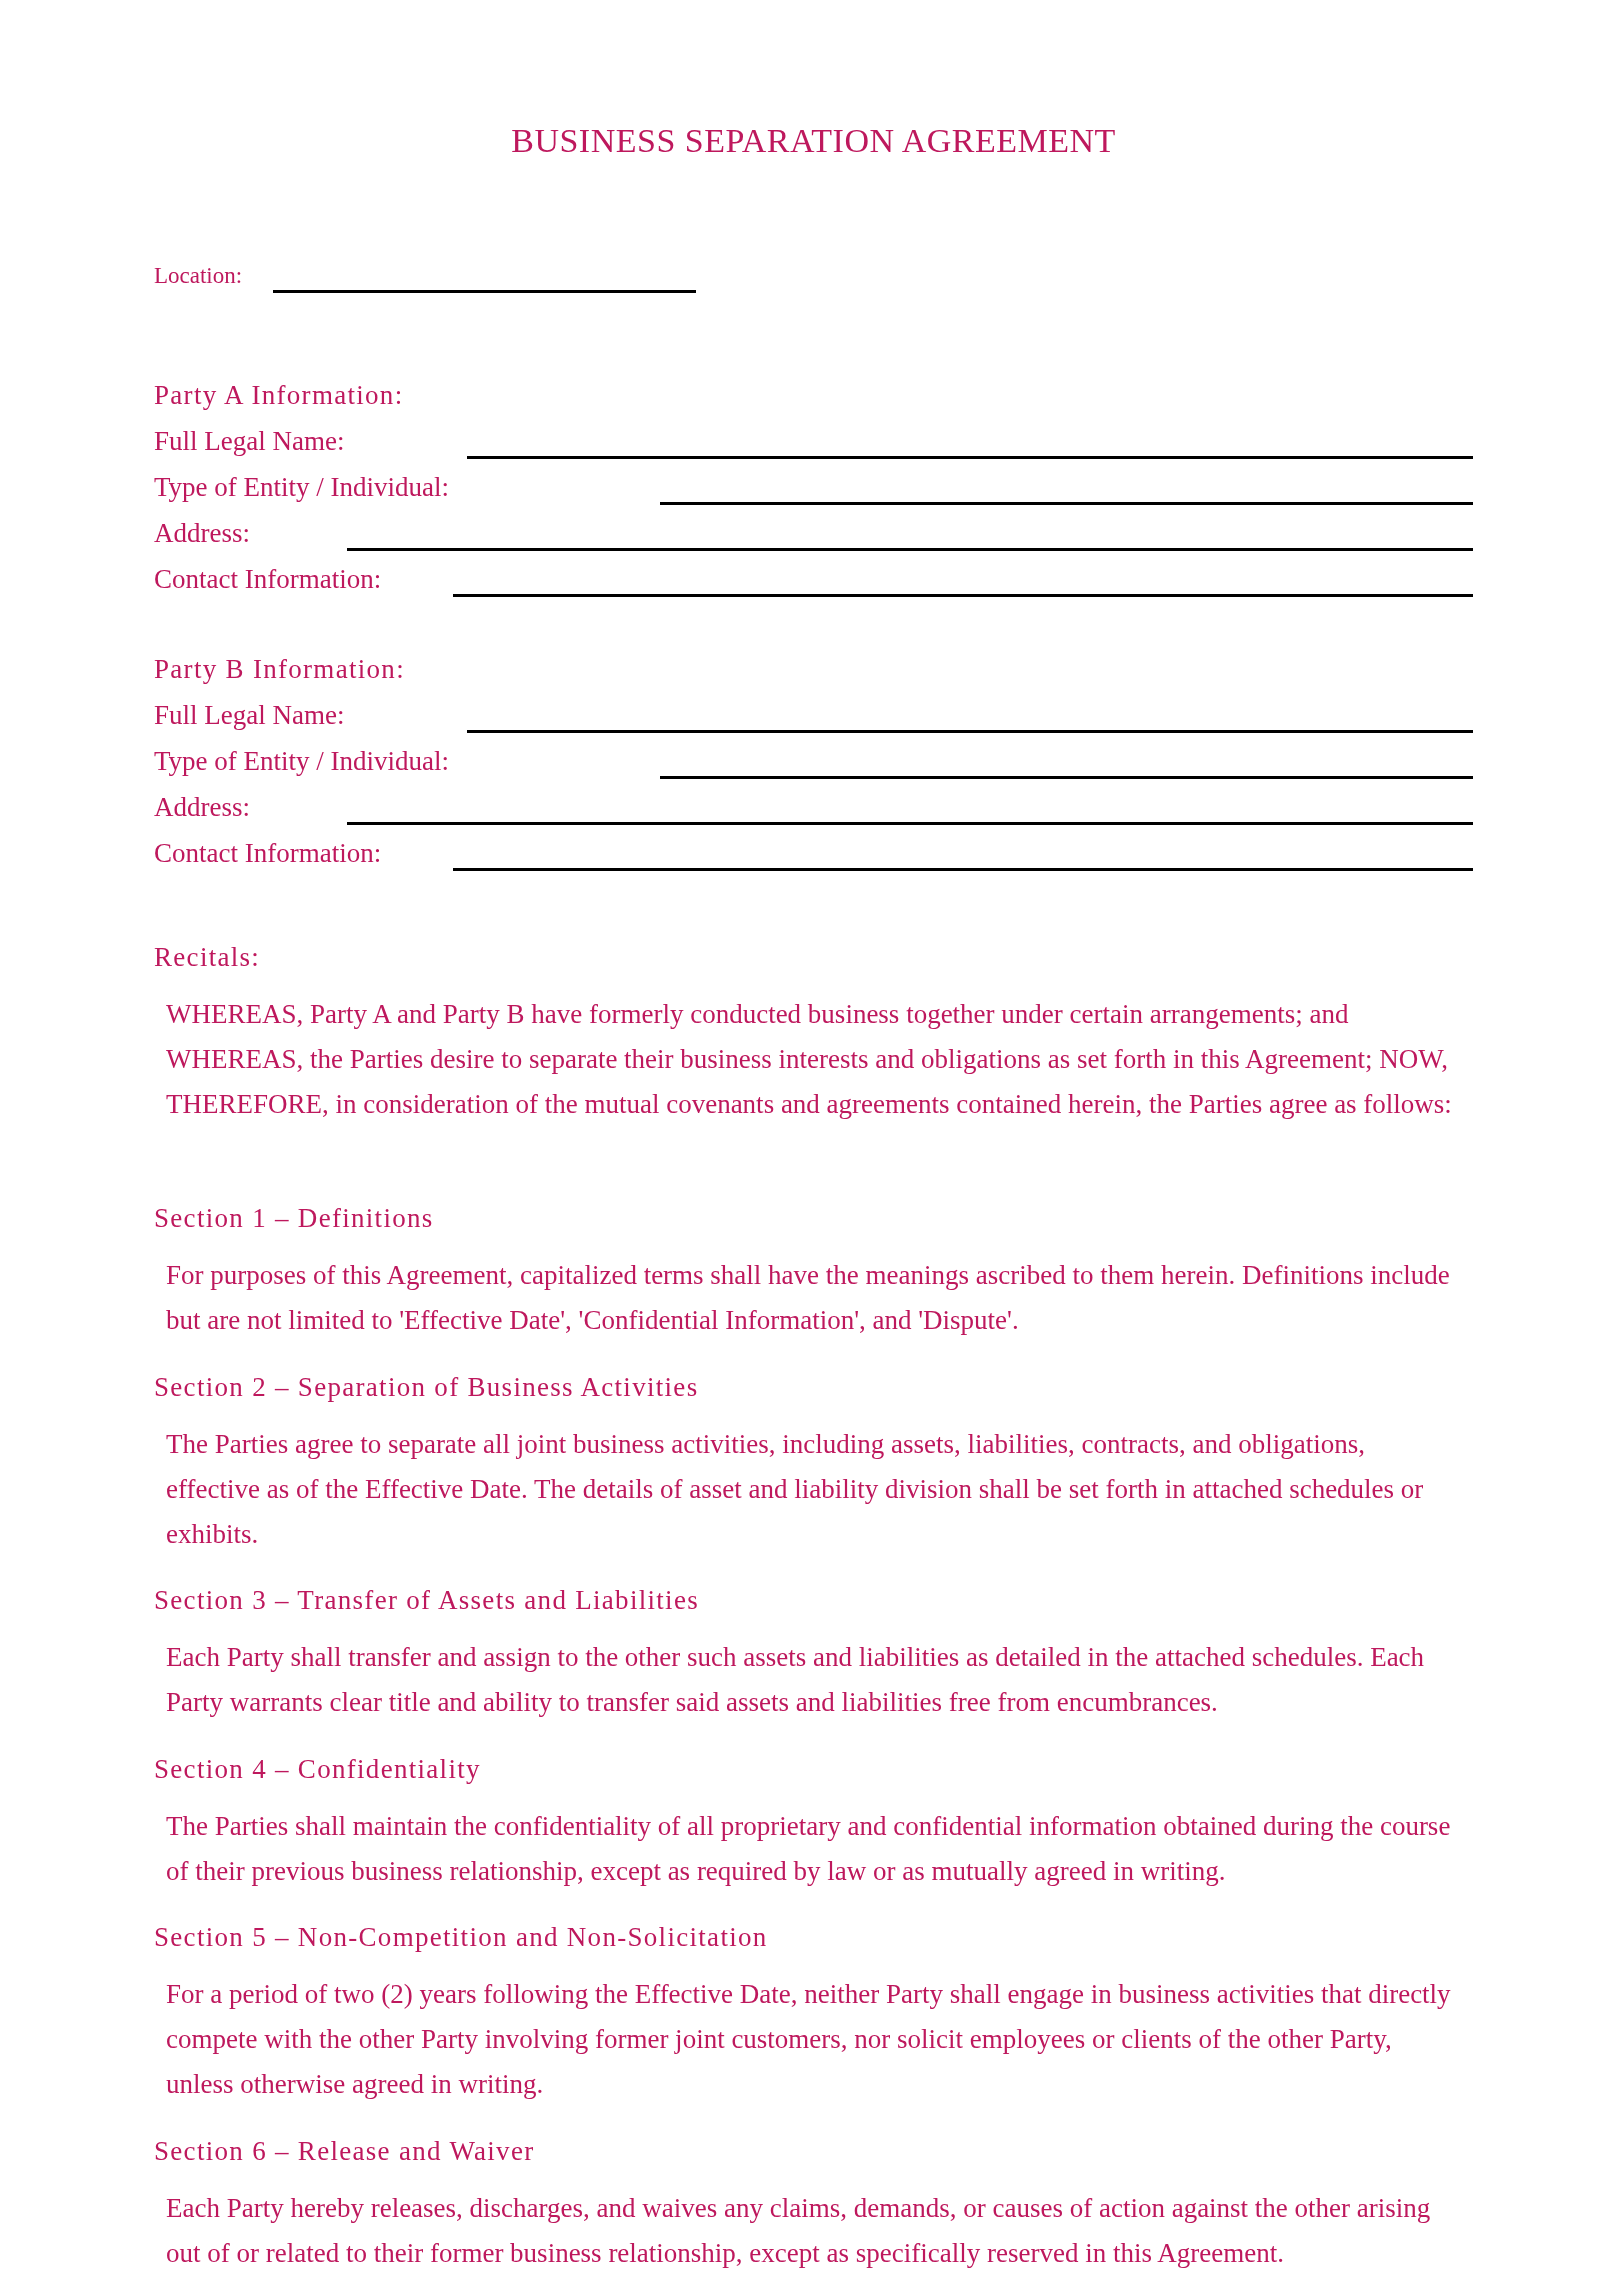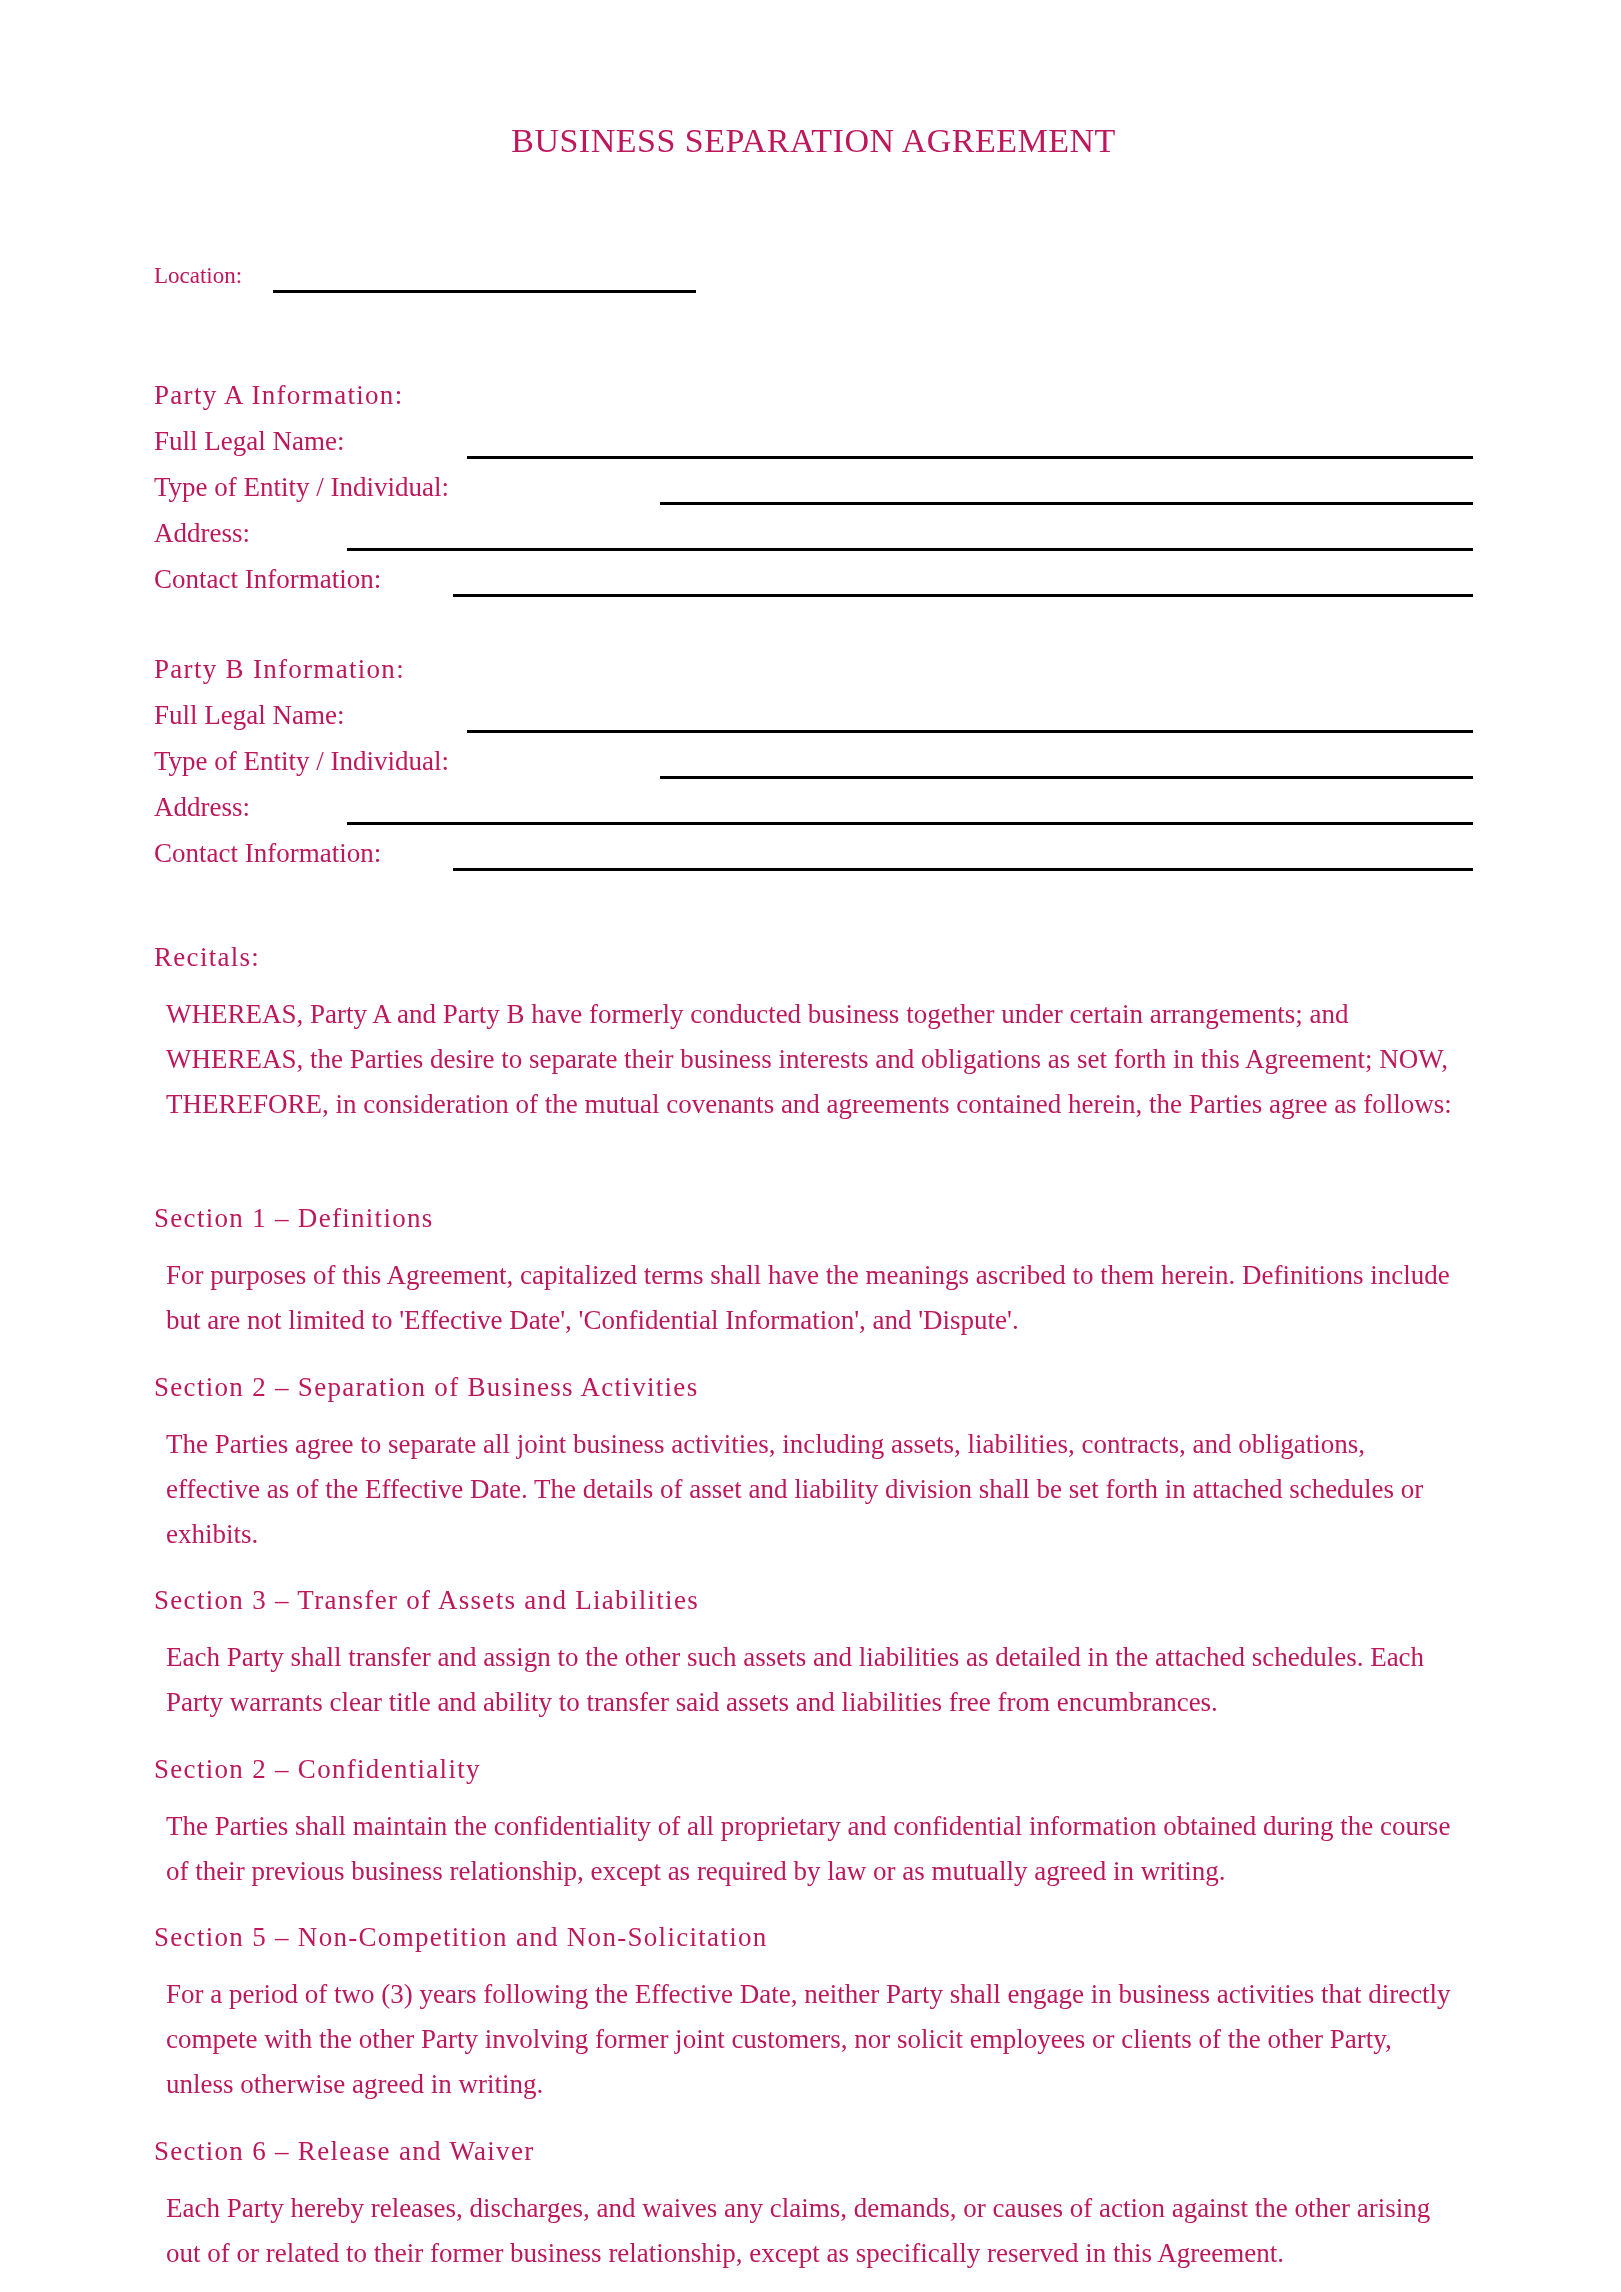--- a/index.html
+++ b/index.html
@@ -152,7 +152,7 @@
     </div>
 
     <div class="section-block">
-      <div class="block-heading">Section 2 – Confidentiality</div>
+      <div class="block-heading">Section 4 – Confidentiality</div>
       <p class="para">The Parties shall maintain the confidentiality of all proprietary and confidential information obtained during the course of their previous business relationship, except as required by law or as mutually agreed in writing.</p>
     </div>
 

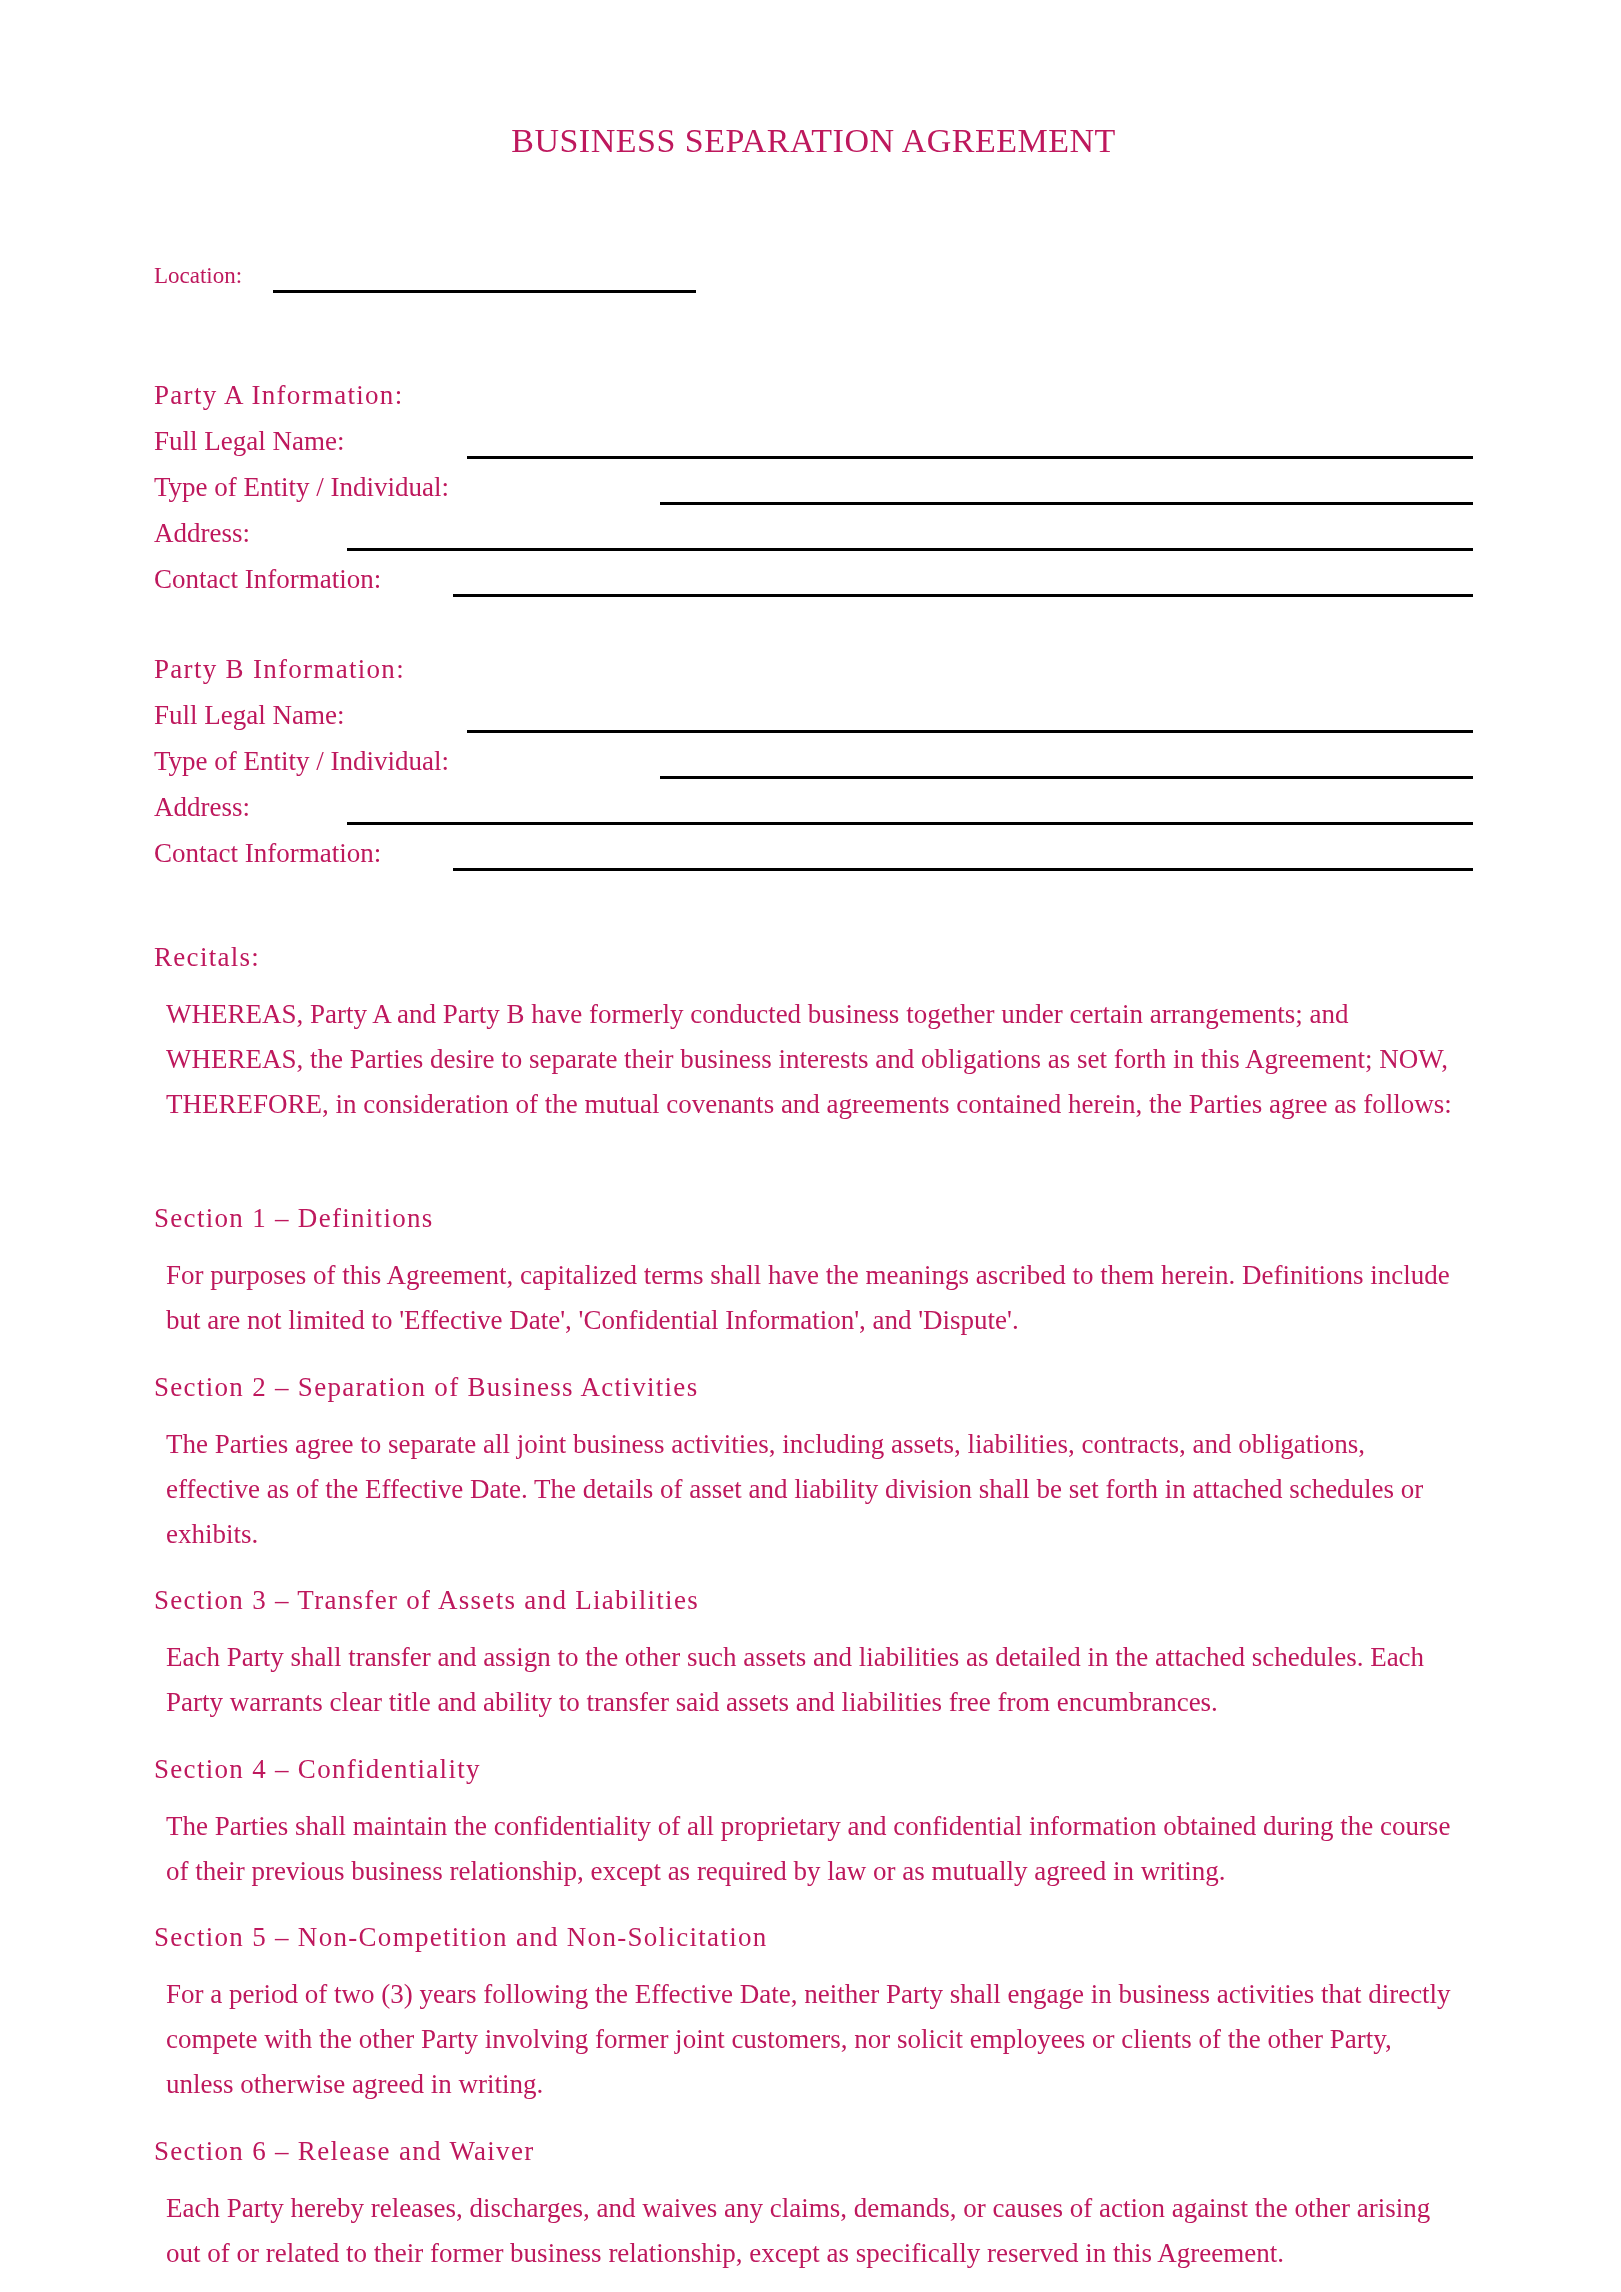--- a/index.html
+++ b/index.html
@@ -158,7 +158,7 @@
 
     <div class="section-block">
       <div class="block-heading">Section 5 – Non-Competition and Non-Solicitation</div>
-      <p class="para">For a period of two (3) years following the Effective Date, neither Party shall engage in business activities that directly compete with the other Party involving former joint customers, nor solicit employees or clients of the other Party, unless otherwise agreed in writing.</p>
+      <p class="para">For a period of two (2) years following the Effective Date, neither Party shall engage in business activities that directly compete with the other Party involving former joint customers, nor solicit employees or clients of the other Party, unless otherwise agreed in writing.</p>
     </div>
 
     <div class="section-block">

